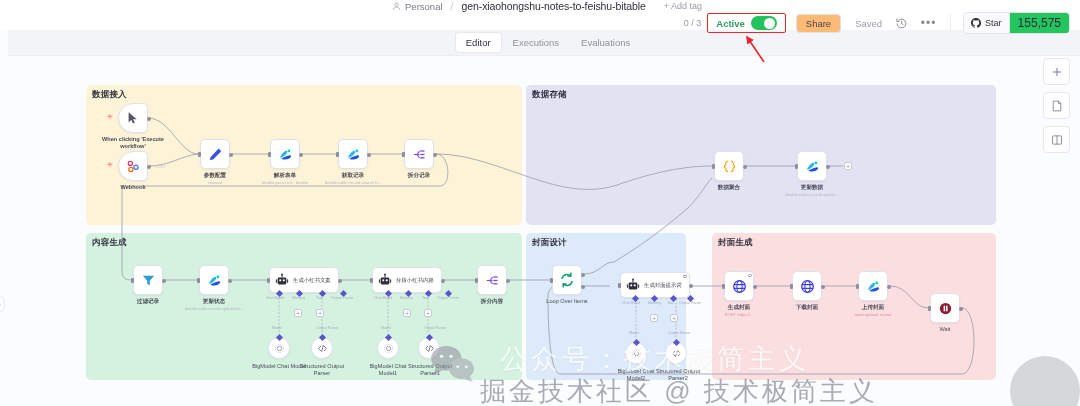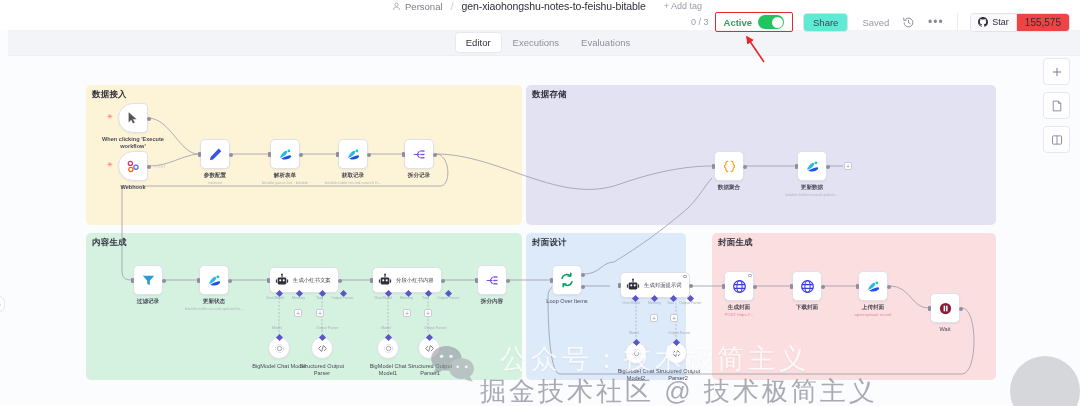--- a/index.html
+++ b/index.html
@@ -52,7 +52,7 @@
   .share-btn {
     margin-left: 12px; font-size: 9.5px; color: #45454f;
     border: 1px solid #e0e0e8; border-radius: 4px;
-    padding: 3px 9px; background: #5eead4; cursor: pointer;
+    padding: 3px 9px; background: #fdba74; cursor: pointer;
   }
   .saved-txt { font-size: 9.5px; color: #9b9baa; margin-left: 14px; }
   .icon-btn {

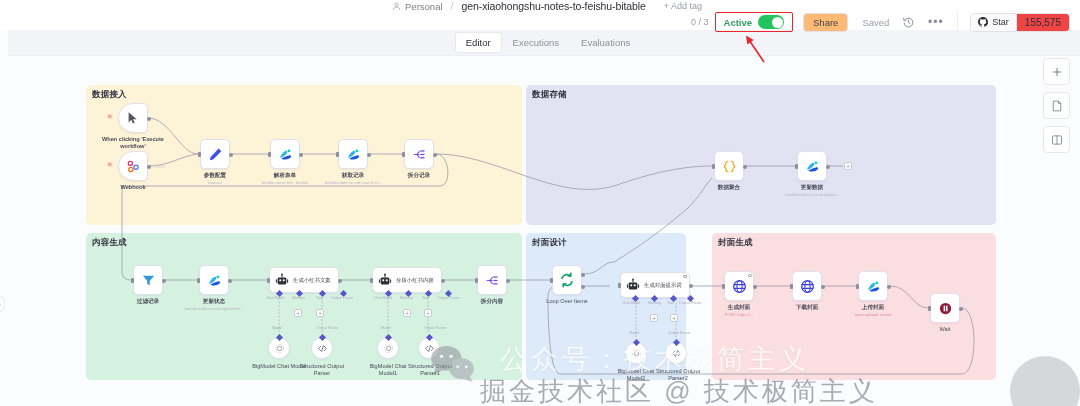--- a/index.html
+++ b/index.html
@@ -72,7 +72,7 @@
     padding: 3px 7px; font-size: 9px; color: #2f2f3a; background: #fafafc;
     border-right: 1px solid #e2e2ea; cursor: pointer;
   }
-  .gh-count { padding: 3px 8px; font-size: 10px; color: #2f2f3a; background: #ef4444; }
+  .gh-count { padding: 3px 8px; font-size: 12px; color: #2f2f3a; background: #22c55e; }
 
   
   .tabbar {

